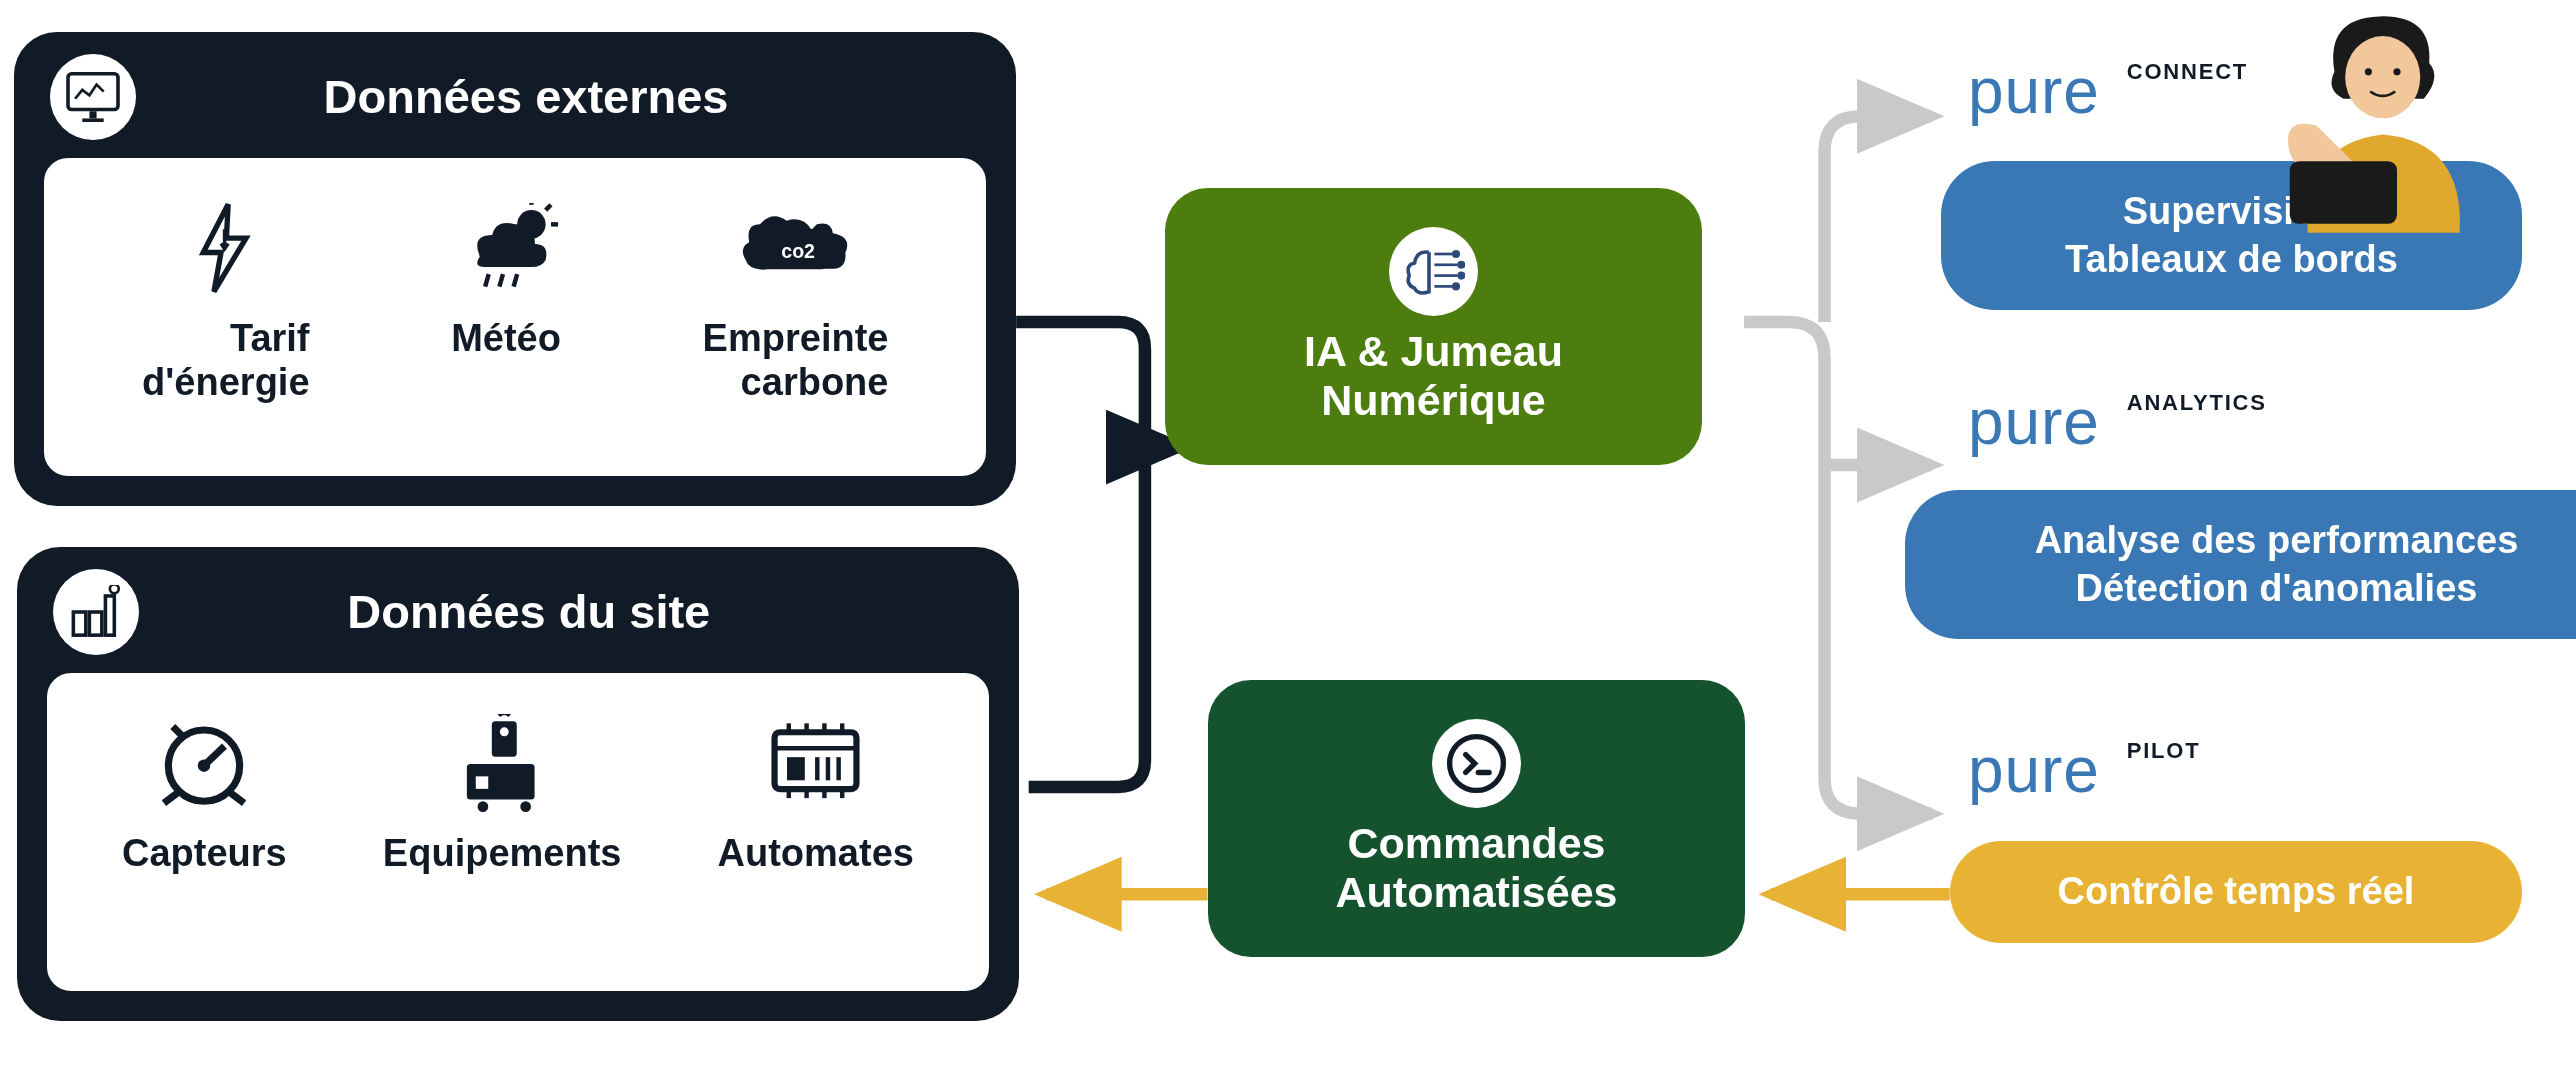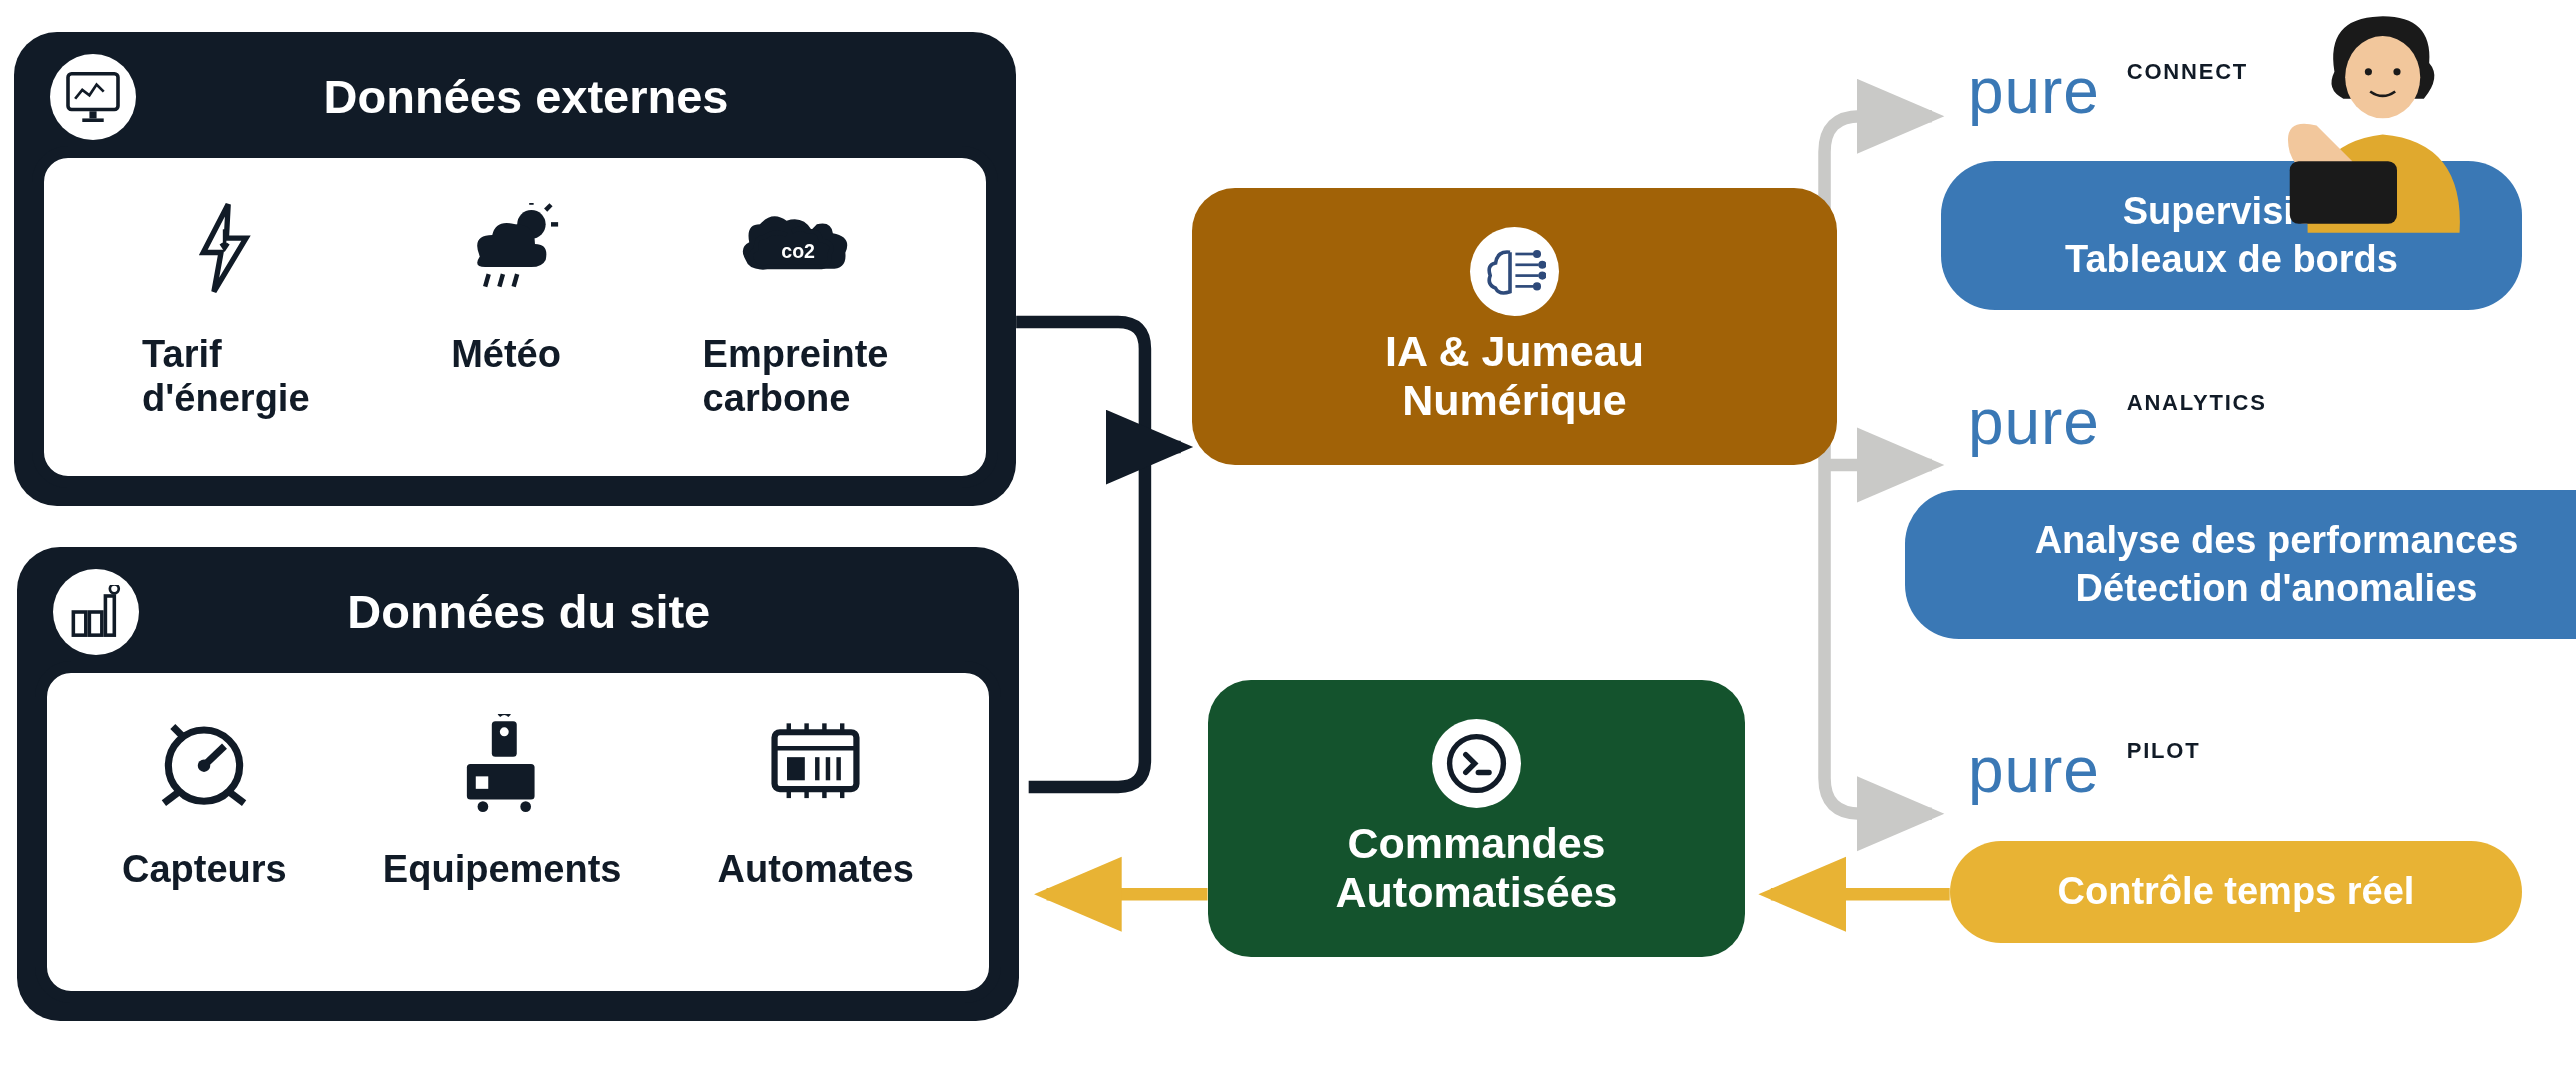--- a/index.html
+++ b/index.html
@@ -13,7 +13,7 @@
 .header-title{color:#fff;font-size:47px;font-weight:700;flex:1;text-align:center;padding-right:86px;}
 
 .items-row{display:flex;justify-content:space-around;align-items:flex-start;padding:36px 27px 45px;}
-.item{display:flex;flex-direction:column;align-items:center;gap:32px;color:#111b27;text-align:left;}
+.item{display:flex;flex-direction:column;align-items:center;gap:16px;color:#111b27;text-align:right;}
 .item-ico{font-size:89px;height:107px;display:flex;align-items:center;justify-content:center;}
 .item-lbl{font-size:38px;font-weight:700;line-height:1.15;}
 

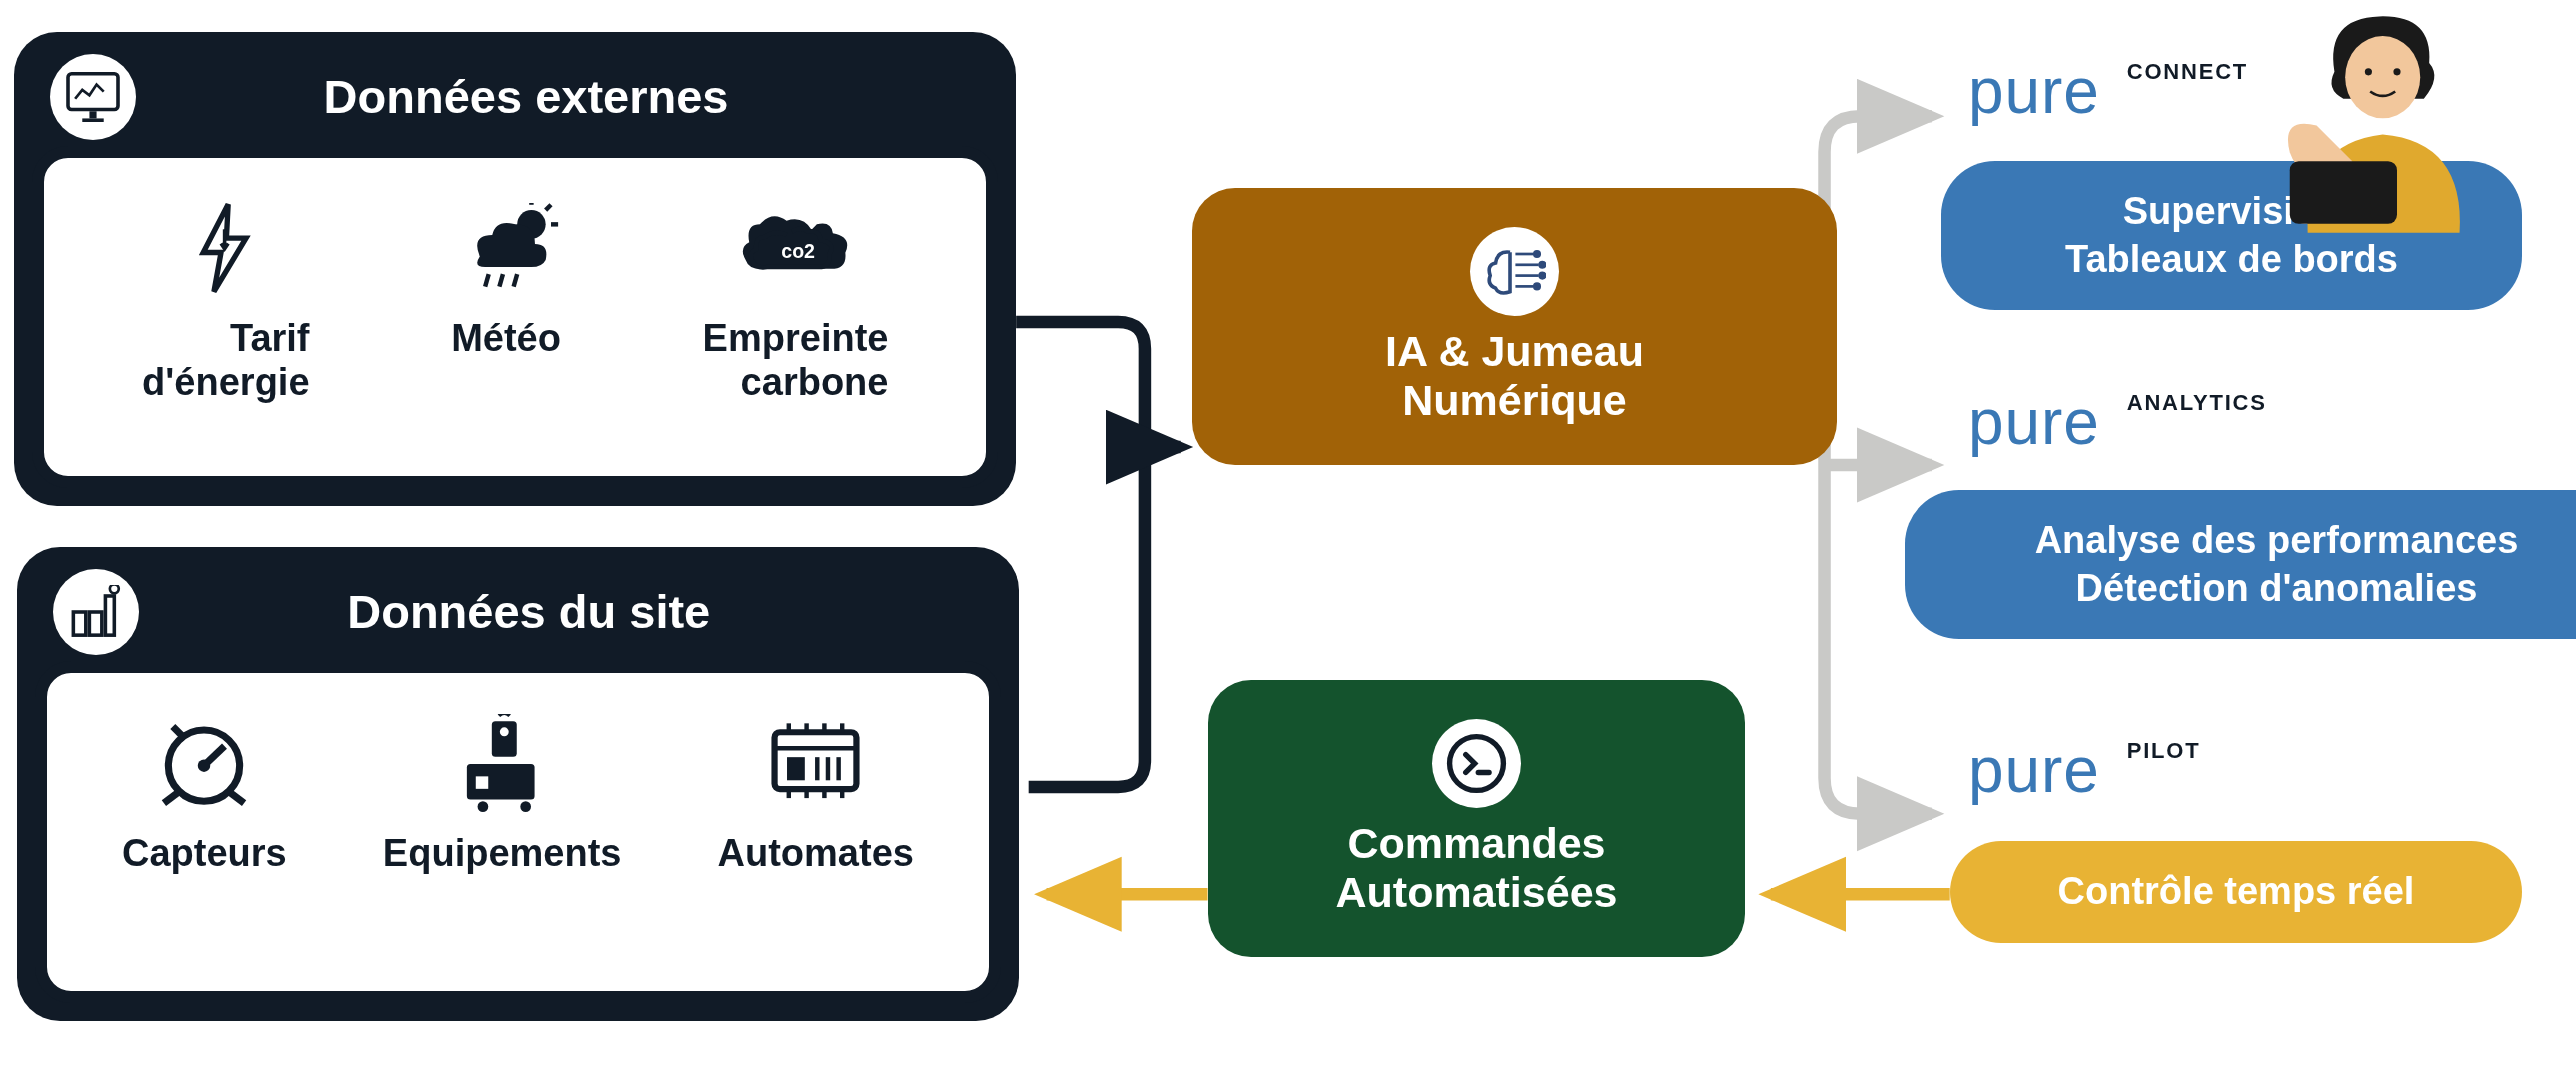--- a/index.html
+++ b/index.html
@@ -24,7 +24,7 @@
 .site-card{left:17px;top:547px;width:1002px;height:474px;}
 
 .mid{position:absolute;border-radius:43px;display:flex;flex-direction:column;align-items:center;justify-content:center;gap:10.7px;text-align:center;font-weight:700;}
-.mid-grey{left:1192px;top:188px;width:645px;height:277px;background:#a16207;}
+.mid-grey{left:1165px;top:188px;width:537px;height:277px;background:#4d7c0f;}
 .mid-gold{left:1208px;top:680px;width:537px;height:277px;background:#14532d;}
 .mid-ico{width:89px;height:89px;border-radius:50%;background:#fff;display:flex;align-items:center;justify-content:center;font-size:50px;}
 .mid-txt{font-size:43px;line-height:1.15;}

